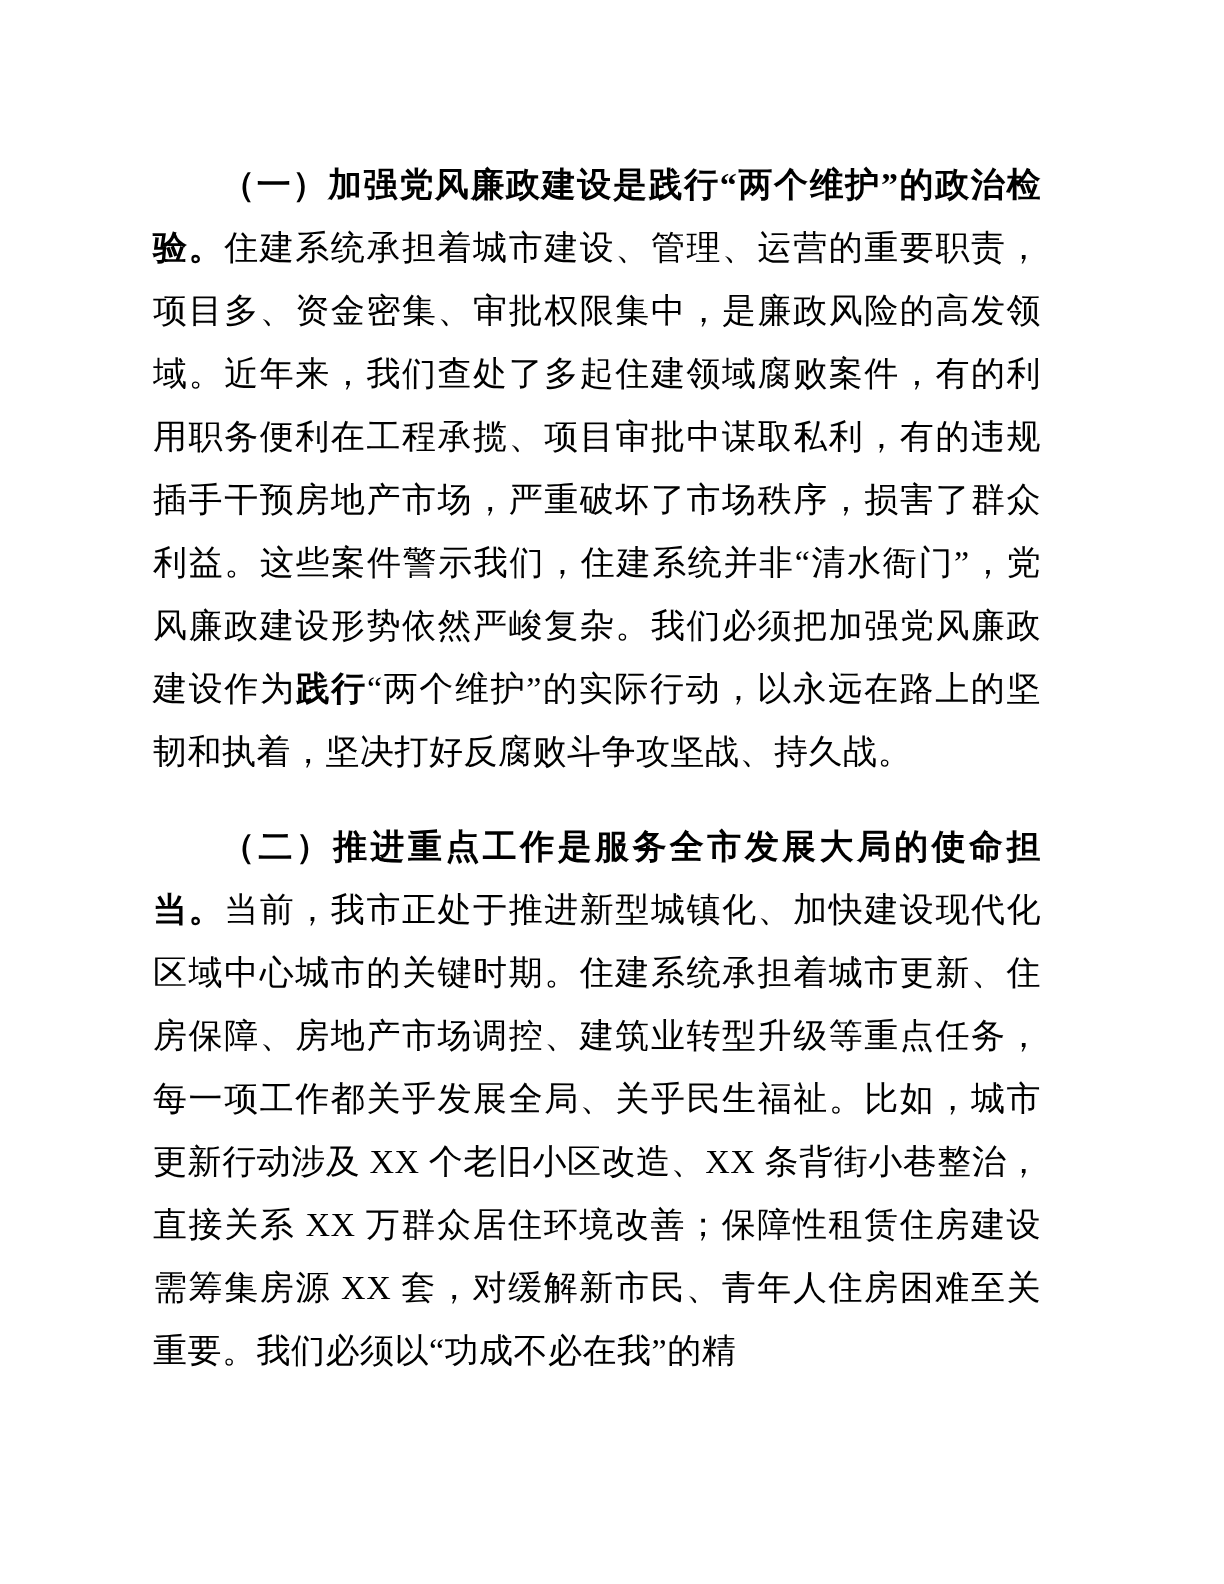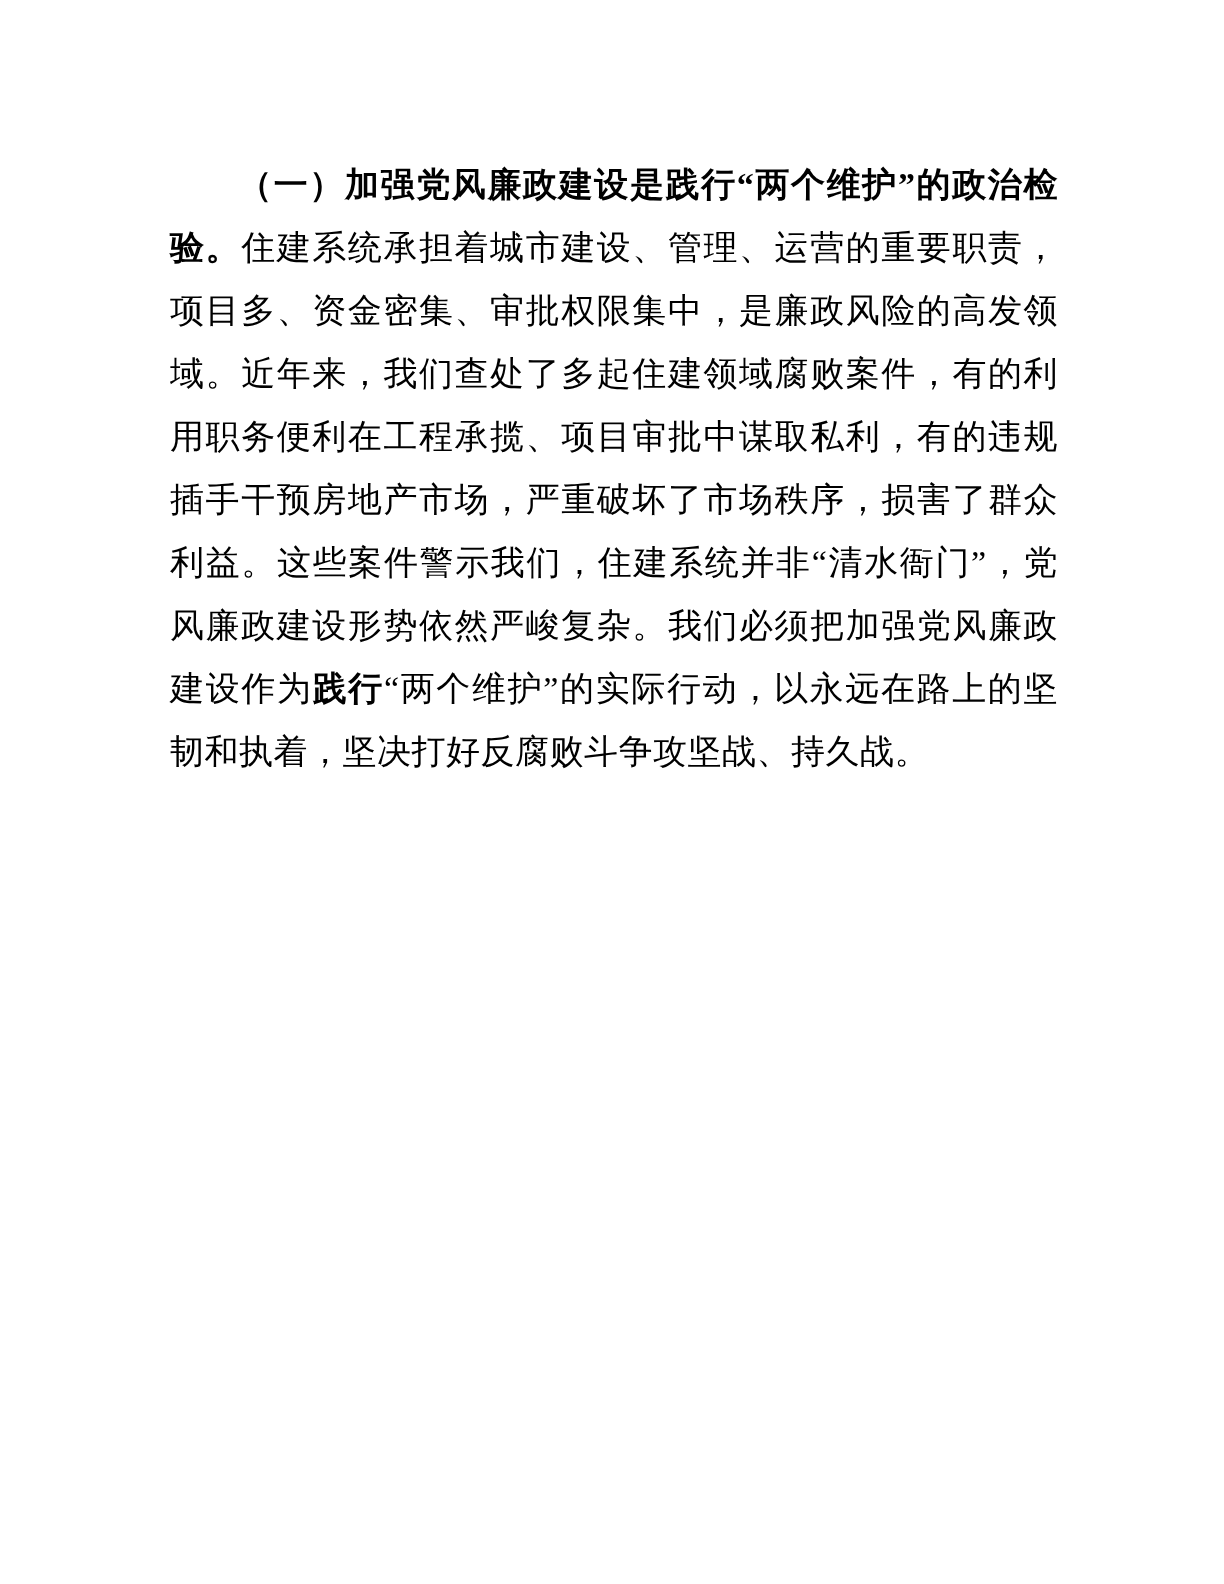--- a/index.html
+++ b/index.html
@@ -18,7 +18,7 @@
   }
   .content {
     position: absolute;
-    left: 170px;
+    left: 153px;
     top: 153px;
     width: 888px;
   }

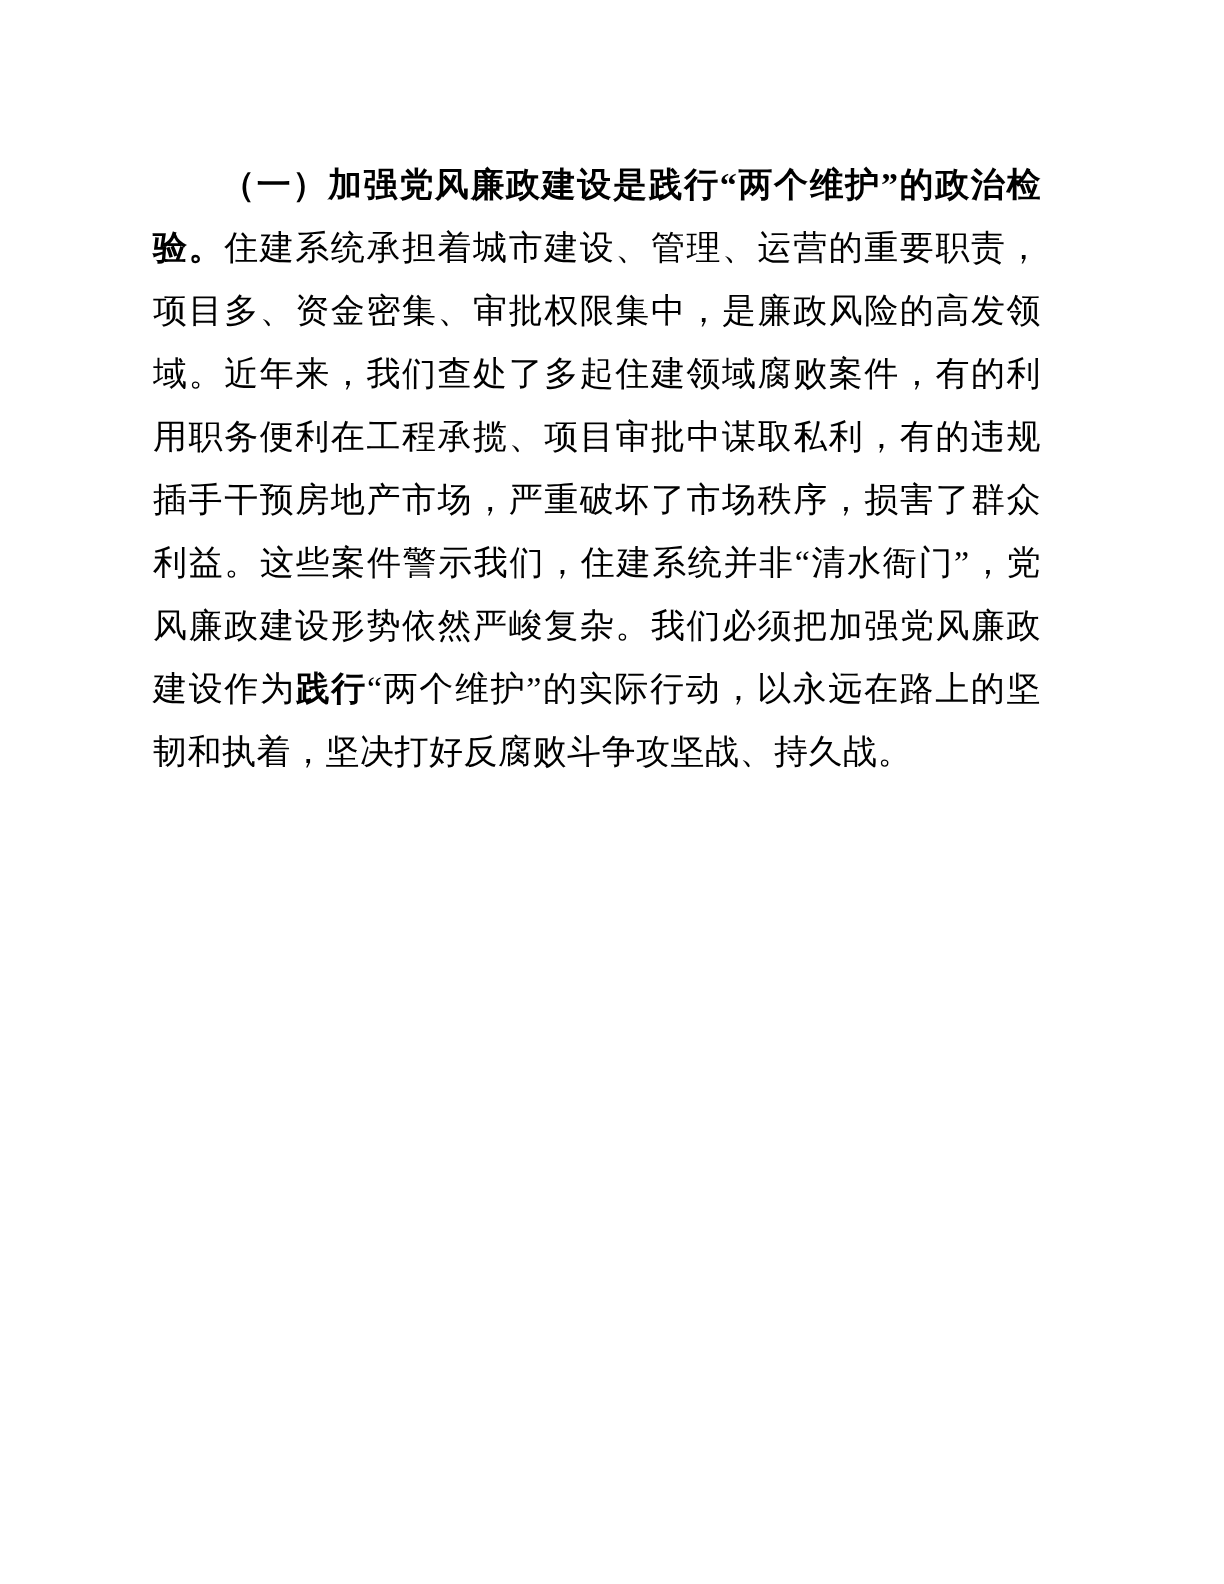--- a/index.html
+++ b/index.html
@@ -46,6 +46,7 @@
 <div class="page">
   <div class="content">
       <p><span class="bold">（一）加强党风廉政建设是践行“两个维护”的政治检验。</span><span>住建系统承担着城市建设、管理、运营的重要职责，项目多、资金密集、审批权限集中，是廉政风险的高发领域。近年来，我们查处了多起住建领域腐败案件，有的利用职务便利在工程承揽、项目审批中谋取私利，有的违规插手干预房地产市场，严重破坏了市场秩序，损害了群众利益。这些案件警示我们，住建系统并非“清水衙门”，党风廉政建设形势依然严峻复杂。我们必须把加强党风廉政建设作为</span><span class="bold">践行</span><span>“两个维护”的实际行动，以永远在路上的坚韧和执着，坚决打好反腐败斗争攻坚战、持久战。</span></p>
+      <p><span class="bold">（二）推进重点工作是服务全市发展大局的使命担当。</span><span>当前，我市正处于推进新型城镇化、加快建设现代化区域中心城市的关键时期。住建系统承担着城市更新、住房保障、房地产市场调控、建筑业转型升级等重点任务，每一项工作都关乎发展全局、关乎民生福祉。比如，城市更新行动涉及 XX 个老旧小区改造、XX 条背街小巷整治，直接关系 XX 万群众居住环境改善；保障性租赁住房建设需筹集房源 XX 套，对缓解新市民、青年人住房困难至关重要。我们必须以“功成不必在我”的精</span></p>
     </div>
 </div>
 

